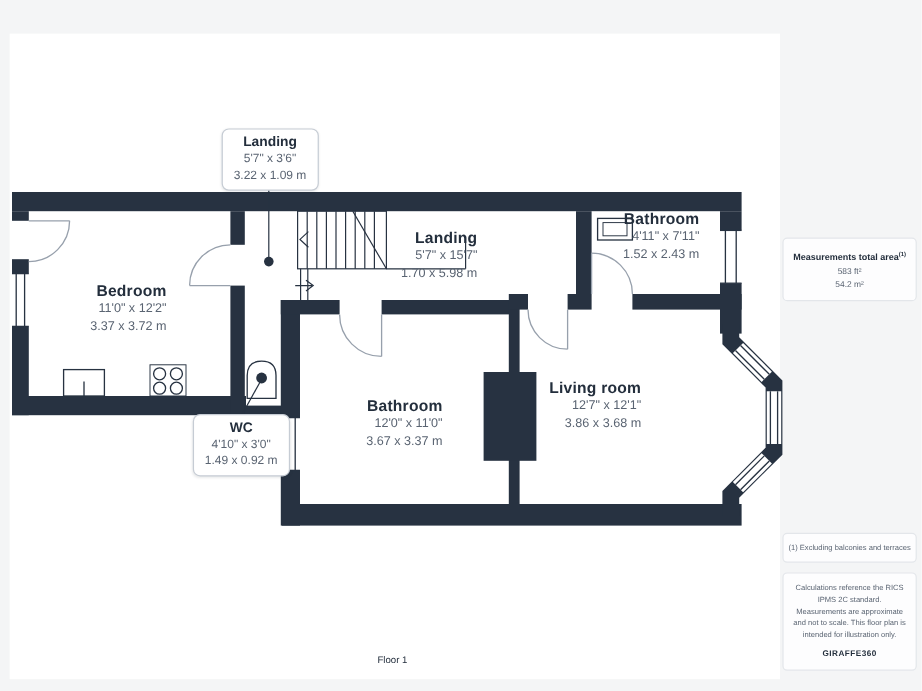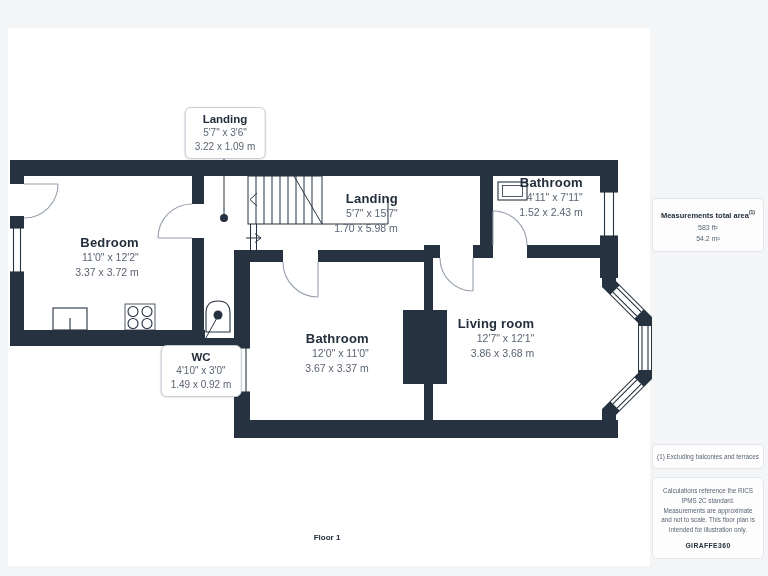--- a/index.html
+++ b/index.html
@@ -29,8 +29,8 @@
   .callout .t{font-size:11.5px;font-weight:700;}
   .callout .d{font-size:10px;color:#5a6472;line-height:1.3;margin-top:1px;}
   .floor-label{
-    position:absolute;left:327px;top:537px;transform:translate(-50%,-50%);
-    font-size:8px;font-weight:700;color:#232e3c;z-index:3;white-space:nowrap;
+    position:absolute;left:327px;top:550px;transform:translate(-50%,-50%);
+    font-size:8px;font-weight:400;color:#232e3c;z-index:3;white-space:nowrap;
   }
   .side-box{
     position:absolute;left:652px;width:112px;box-sizing:border-box;

